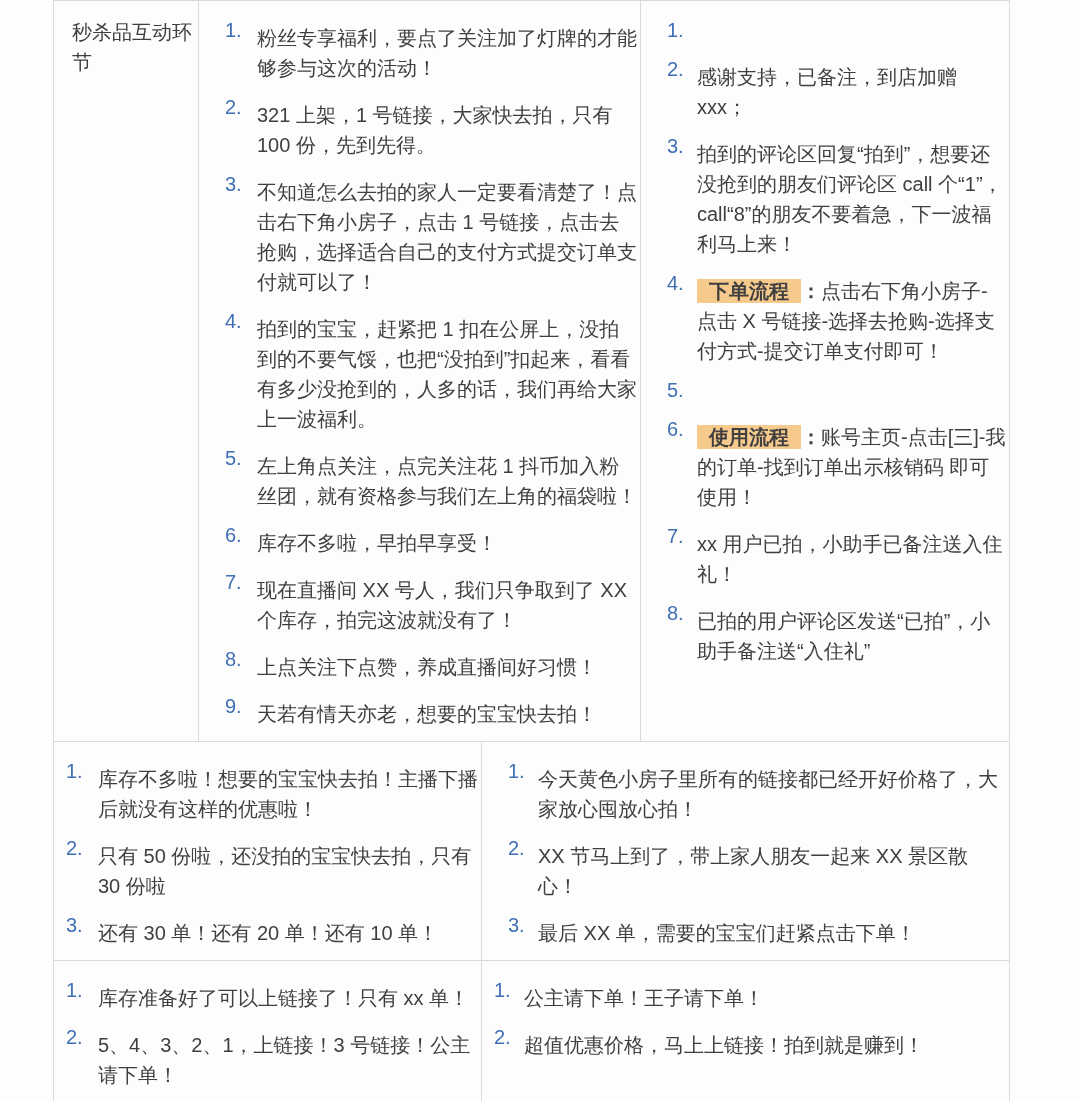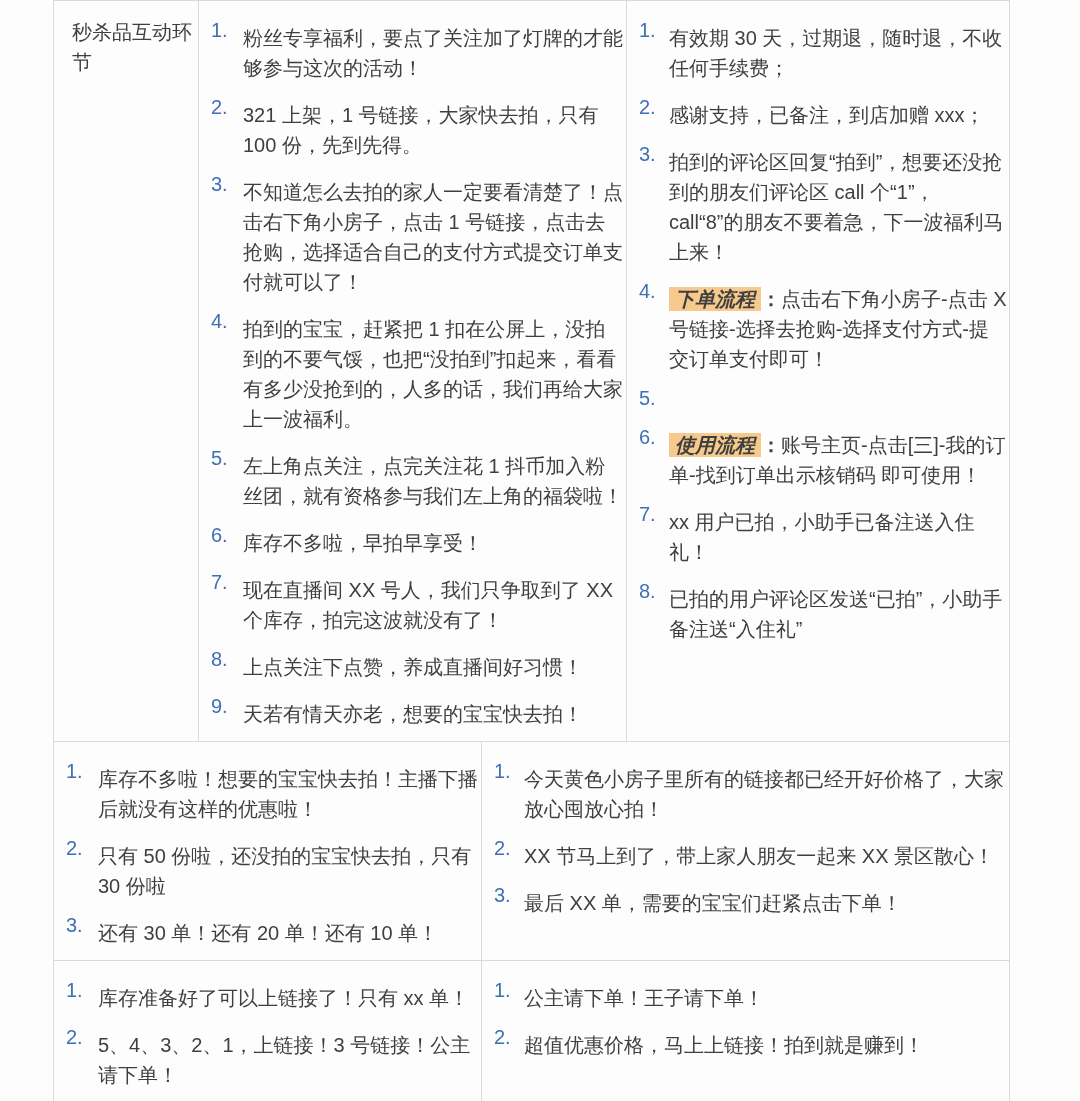--- a/index.html
+++ b/index.html
@@ -23,7 +23,7 @@
     background:var(--bg);
   }
   .row{display:flex;align-items:stretch;}
-  .row:not(:last-child){border-bottom:1px solid var(--border);}
+  .row:not(:last-child){border-bottom:1px solid var(--border);gap:14px;}
   .cell{box-sizing:border-box;}
   .cell:not(:last-child){border-right:1px solid var(--border);}
   .label-cell{

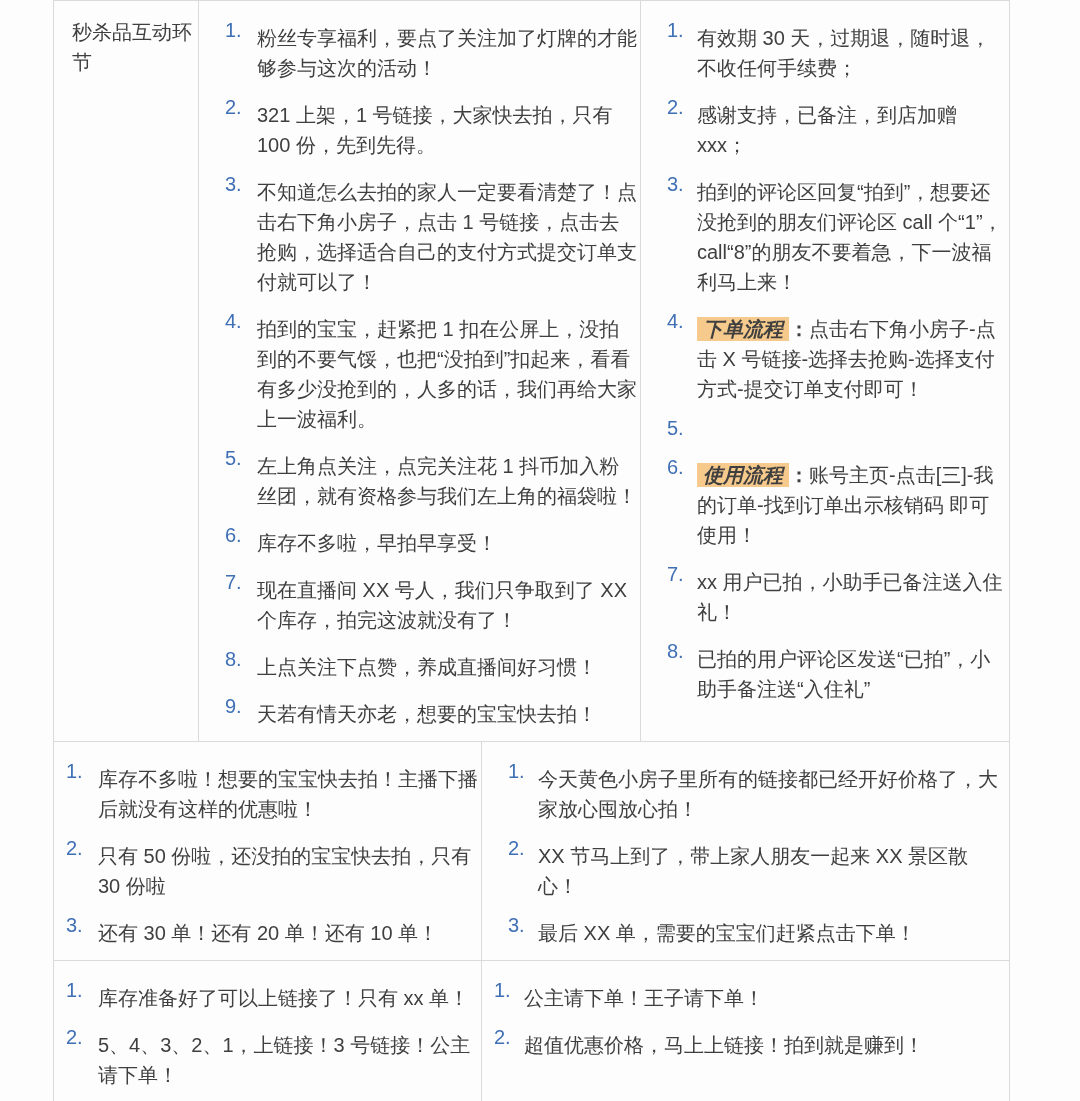--- a/index.html
+++ b/index.html
@@ -106,7 +106,6 @@
         <ol class="script-list">
           <li class="script-item">
             <span class="num">1.</span>
-            <span class="txt"><span>有效期 30 天，过期退，随时退，不收任何手续费；</span></span>
           </li>
           <li class="script-item">
             <span class="num">2.</span>

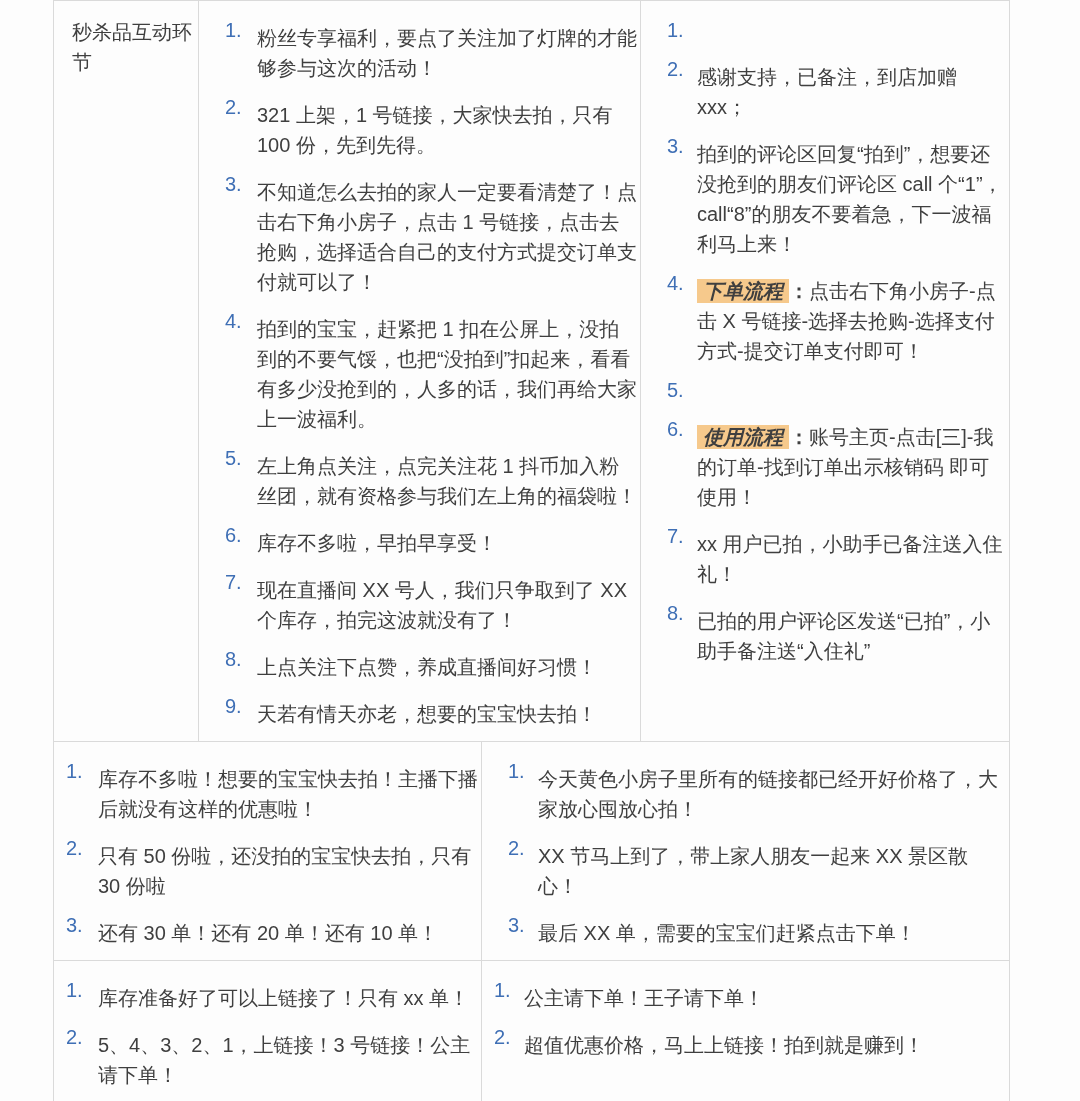--- a/index.html
+++ b/index.html
@@ -51,8 +51,7 @@
   .hl{
     background:var(--hl);
     font-weight:bold;
-    padding:1px 6px;
-    font-style:italic;
+    padding:1px 12px;
   }
   .b{font-weight:bold;}
 </style>

